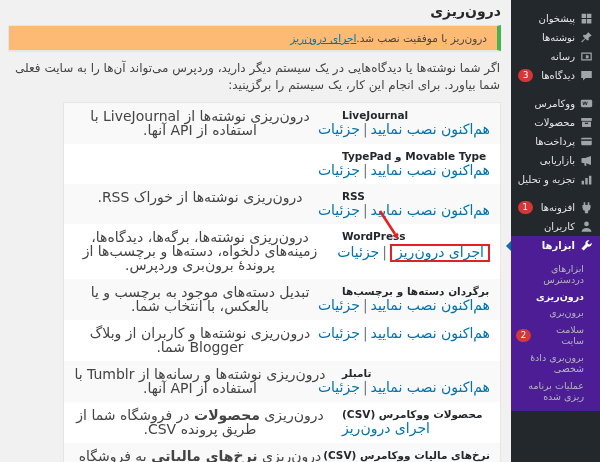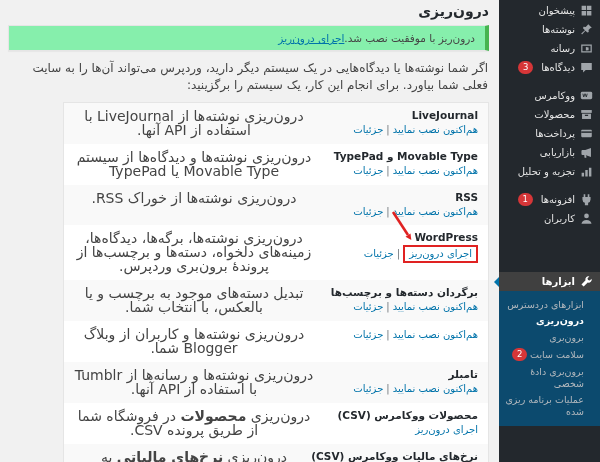--- a/index.html
+++ b/index.html
@@ -12,8 +12,8 @@
   }
   
   .sidebar{
-    width:101px;flex:none;background:#23282d;color:#e5e5e5;
-    font-size:10px;position:relative;z-index:10;padding-top:1px;
+    width:89px;flex:none;background:#23282d;color:#e5e5e5;
+    font-size:10px;position:relative;z-index:10;padding-top:9px;
   }
   .mi{display:flex;align-items:center;gap:5px;padding:3px 7px 3px 3px;line-height:13px;position:relative;cursor:pointer;}
   .mi .lbl{color:#e5e5e5;white-space:nowrap;}

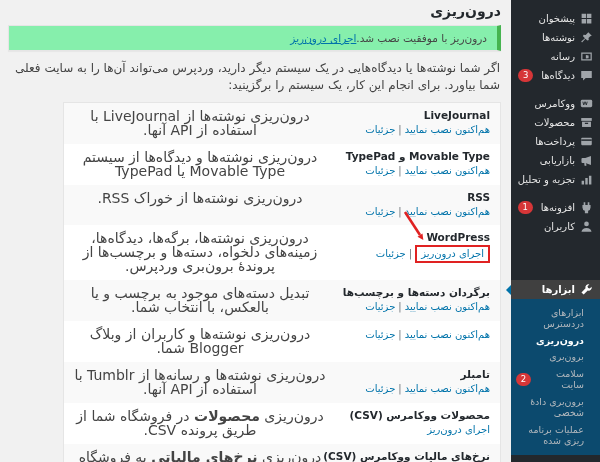--- a/index.html
+++ b/index.html
@@ -41,7 +41,7 @@
   .main{flex:1;min-width:0;padding:3px 10px 0 8px;color:#444;}
   h1.page-title{font-size:14px;font-weight:600;color:#23282d;margin:0 0 5px;line-height:17px;}
   .notice{
-    background:#86efac;border:1px solid #e5e5e5;border-right:4px solid #46b450;
+    background:#fdba74;border:1px solid #e5e5e5;border-right:4px solid #46b450;
     box-shadow:0 1px 1px rgba(0,0,0,.04);
     padding:5px 10px;font-size:10.5px;margin-bottom:9px;line-height:14px;
   }

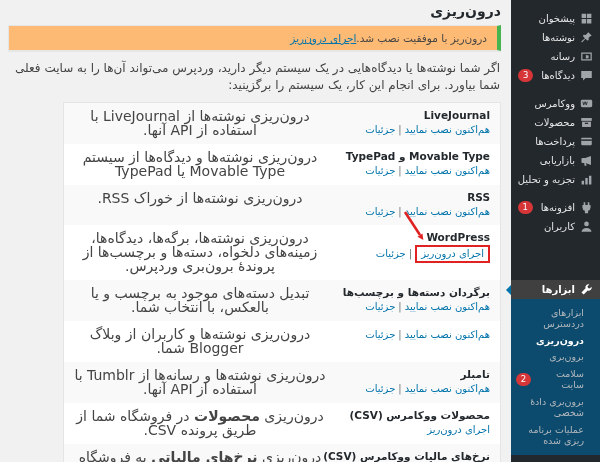--- a/index.html
+++ b/index.html
@@ -50,7 +50,7 @@
   .importers{background:#fff;border:1px solid #e5e5e5;margin-left:55px;}
   .irow{display:flex;align-items:flex-start;}
   .irow:nth-child(odd){background:#f9f9f9;}
-  .cell-name{width:148px;flex:none;padding:6px 10px 7px;text-align:right;}
+  .cell-name{width:148px;flex:none;padding:6px 10px 7px;text-align:left;}
   .iname{font-size:10.5px;font-weight:600;color:#23282d;line-height:13px;white-space:nowrap;}
   .iactions{font-size:10px;line-height:13px;margin-top:1px;white-space:nowrap;}
   .iactions a{color:#0073aa;text-decoration:none;cursor:pointer;}

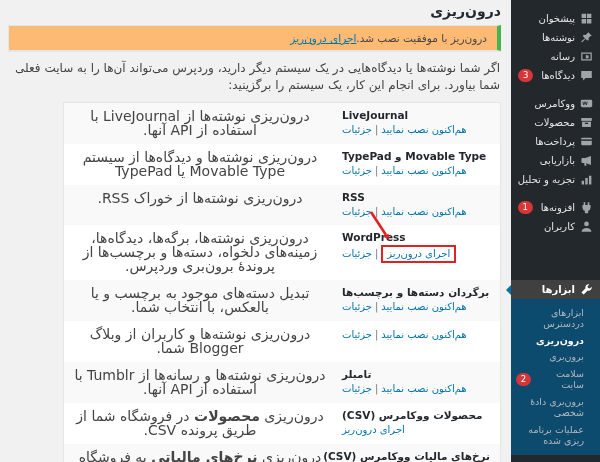--- a/index.html
+++ b/index.html
@@ -52,7 +52,7 @@
   .irow:nth-child(odd){background:#f9f9f9;}
   .cell-name{width:148px;flex:none;padding:6px 10px 7px;text-align:left;}
   .iname{font-size:10.5px;font-weight:600;color:#23282d;line-height:13px;white-space:nowrap;}
-  .iactions{font-size:10px;line-height:13px;margin-top:1px;white-space:nowrap;}
+  .iactions{font-size:14px;line-height:13px;margin-top:1px;white-space:nowrap;}
   .iactions a{color:#0073aa;text-decoration:none;cursor:pointer;}
   .adiv{color:#72777c;margin:0 3px;}
   .cell-desc{flex:1;min-width:0;padding:6px 6px 7px 10px;font-size:14px;line-height:14px;text-align:center;color:#444;}

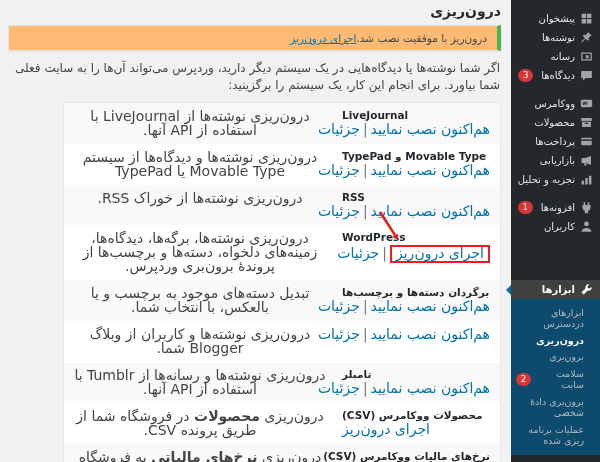--- a/index.html
+++ b/index.html
@@ -239,7 +239,6 @@
         <div class="iname">Movable Type و TypePad</div>
         <div class="iactions"><a>هم‌اکنون نصب نمایید</a><span class="adiv">|</span><a>جزئیات</a></div>
       </div>
-      <div class="cell-desc"><span>درون‌ریزی نوشته‌ها و دیدگاه‌ها از سیستم Movable Type یا TypePad</span></div>
     </div>
 
     <div class="irow">

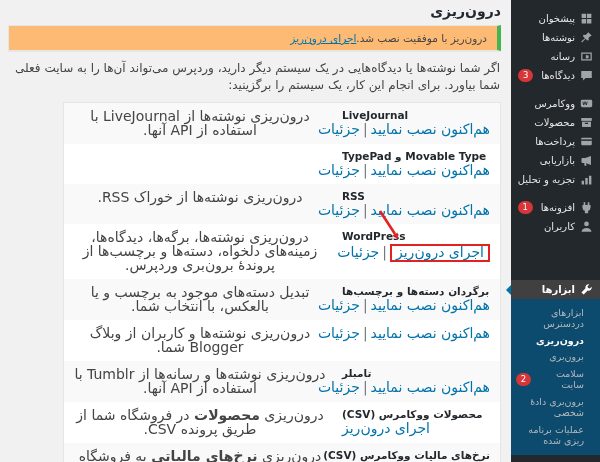--- a/index.html
+++ b/index.html
@@ -21,7 +21,7 @@
   .ico svg{width:13px;height:13px;}
   .ico svg .fg{fill:#a0a5aa;}
   .ico svg .bgc{fill:#23282d;}
-  .mi.active{background:#404040;margin-top:44px;}
+  .mi.active{background:#4c1d95;}
   .mi.active .lbl{color:#fff;font-weight:bold;}
   .mi.active .ico svg .fg{fill:#fff;}
   .mi.active .pointer{

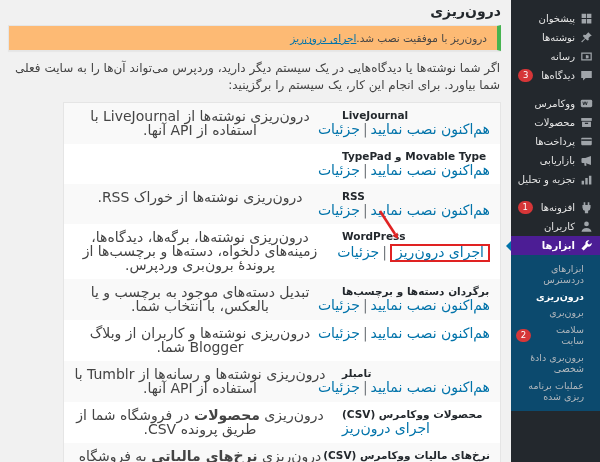--- a/index.html
+++ b/index.html
@@ -33,7 +33,7 @@
     background:#d63638;color:#fff;font-size:8.5px;text-align:center;padding:0 1px;margin-right:3px;flex:none;
   }
   .sep{height:9px;}
-  .submenu{background:#0c4a6e;padding:5px 0 6px;}
+  .submenu{background:#4c1d95;padding:5px 0 6px;}
   .smi{padding:2.5px 16px 2.5px 5px;color:#b4b9be;font-size:9.5px;line-height:11.5px;cursor:pointer;display:flex;align-items:center;}
   .smi .slbl{white-space:normal;}
   .smi.current .slbl{color:#fff;font-weight:bold;}

